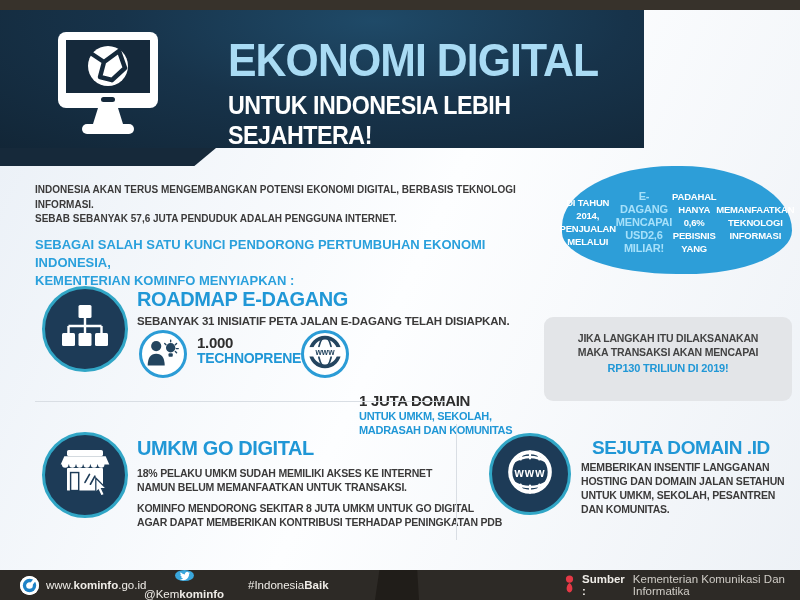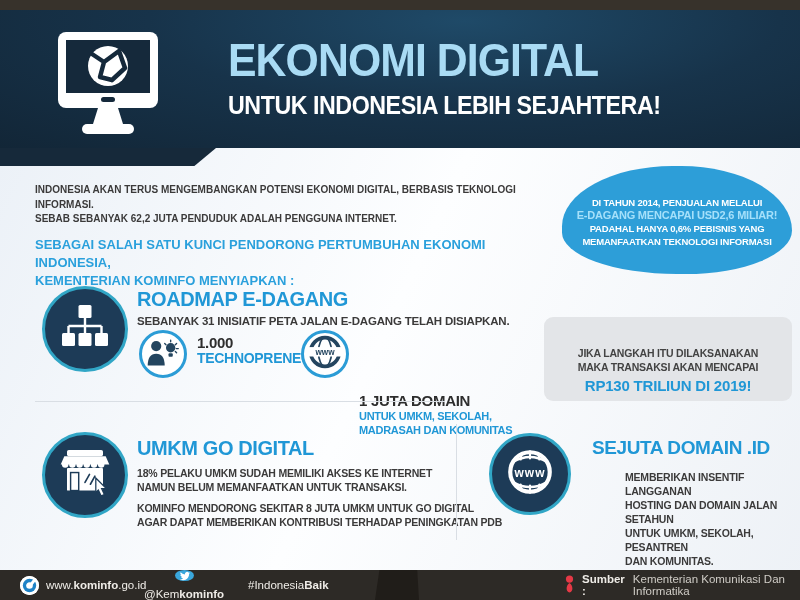--- a/index.html
+++ b/index.html
@@ -9,7 +9,7 @@
 
   
   .topbar  { position:absolute; left:0; top:0; width:800px; height:10px; background:#37322b; }
-  .header  { position:absolute; left:0; top:10px; width:800px; height:138px;
+  .header  { position:absolute; left:0; top:10px; width:644px; height:138px;
              background:radial-gradient(ellipse at 58% 8%, #1f4a68 0%, #17334a 48%, #122637 100%); }
   .header-tab { position:absolute; left:0; top:148px; width:216px; height:18px; background:#16293a;
              clip-path:polygon(0 0, 100% 0, 90% 100%, 0 100%); }

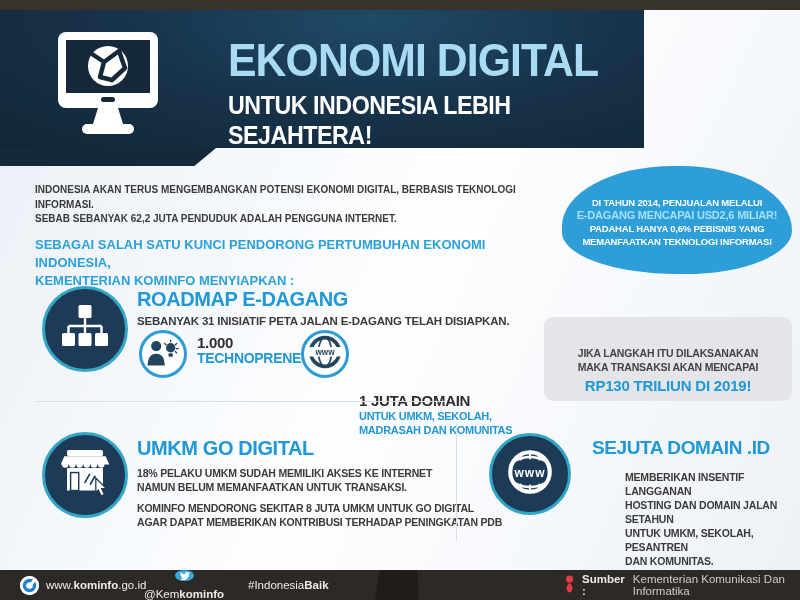--- a/index.html
+++ b/index.html
@@ -26,7 +26,7 @@
   
   .bubble { position:absolute; left:562px; top:166px; width:230px; height:108px; background:#2d9ed8;
             border-radius:50% 50% 48% 52% / 58% 62% 42% 40%;
-            display:flex; flex-direction:column; justify-content:center; align-items:center; text-align:center; padding-top:4px; }
+            display:flex; justify-content:center; align-items:center; text-align:center; padding-top:4px; }
   .bubble div { font-size:9.5px; line-height:13px; font-weight:700; color:#ffffff; letter-spacing:-.2px; }
   .bubble .bubble-hl { font-size:11px; color:#a5e0fa; }
 

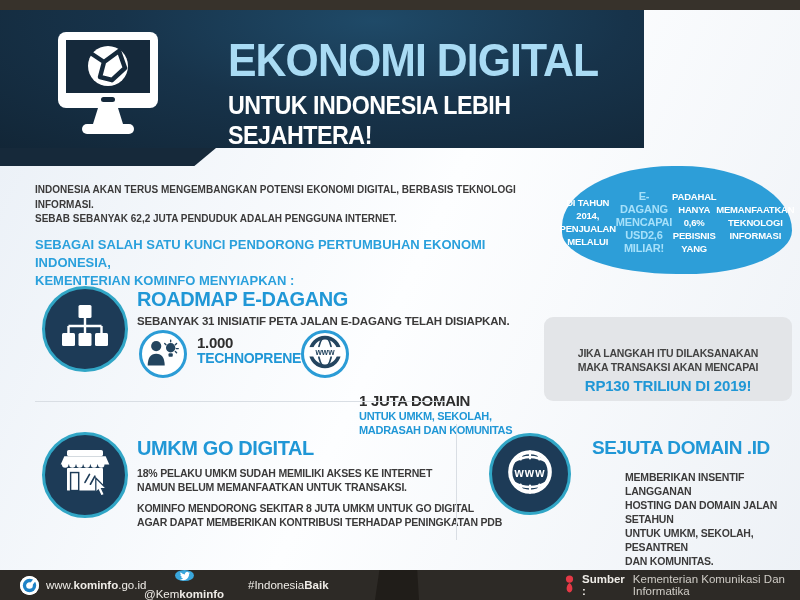--- a/index.html
+++ b/index.html
@@ -109,7 +109,7 @@
 
   <div class="intro">
     <div class="intro-line">INDONESIA AKAN TERUS MENGEMBANGKAN POTENSI EKONOMI DIGITAL, BERBASIS TEKNOLOGI INFORMASI.</div>
-    <div class="intro-line">SEBAB SEBANYAK 62,2 JUTA PENDUDUK ADALAH PENGGUNA INTERNET.</div>
+    <div class="intro-line">SEBAB SEBANYAK 57,6 JUTA PENDUDUK ADALAH PENGGUNA INTERNET.</div>
     <div class="intro-hl">SEBAGAI SALAH SATU KUNCI PENDORONG PERTUMBUHAN EKONOMI INDONESIA,</div>
     <div class="intro-hl" style="margin-top:0;">KEMENTERIAN KOMINFO MENYIAPKAN :</div>
   </div>

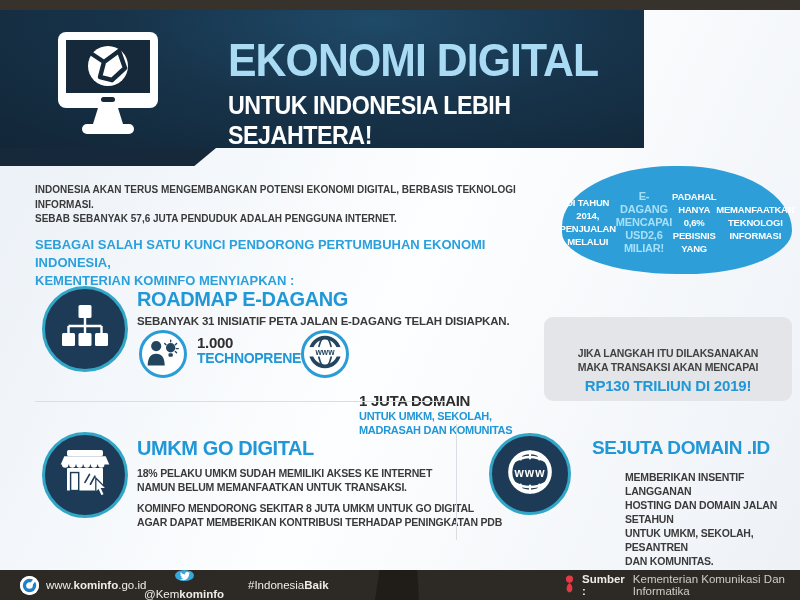--- a/index.html
+++ b/index.html
@@ -58,7 +58,7 @@
 
   
   .graybox { position:absolute; left:544px; top:317px; width:248px; height:84px; background:#e3e5e8;
-             border-radius:9px; text-align:center; padding-top:29px; }
+             border-radius:9px; text-align:center; padding-top:14px; }
   .graybox .g-line { font-size:10.5px; line-height:14px; font-weight:700; color:#434343; letter-spacing:-.2px; }
   .graybox .g-hl   { font-size:15px; font-weight:700; color:#2097d6; margin-top:3px; letter-spacing:-.2px; }
 

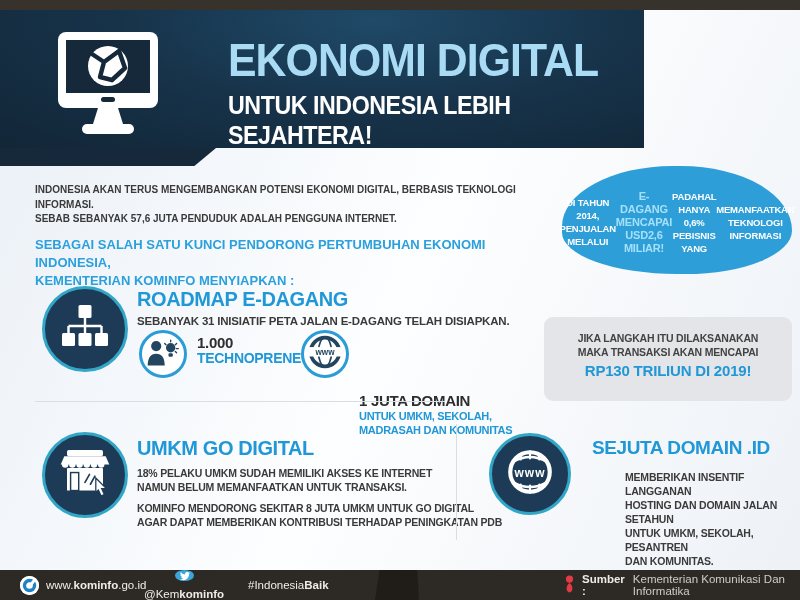--- a/index.html
+++ b/index.html
@@ -60,7 +60,7 @@
   .graybox { position:absolute; left:544px; top:317px; width:248px; height:84px; background:#e3e5e8;
              border-radius:9px; text-align:center; padding-top:14px; }
   .graybox .g-line { font-size:10.5px; line-height:14px; font-weight:700; color:#434343; letter-spacing:-.2px; }
-  .graybox .g-hl   { font-size:15px; font-weight:700; color:#2097d6; margin-top:3px; letter-spacing:-.2px; }
+  .graybox .g-hl   { font-size:11px; font-weight:700; color:#2097d6; margin-top:3px; letter-spacing:-.2px; }
 
   .umkm-title  { position:absolute; left:137px; top:437px; }
   .umkm-p1     { position:absolute; left:137px; top:466px; }

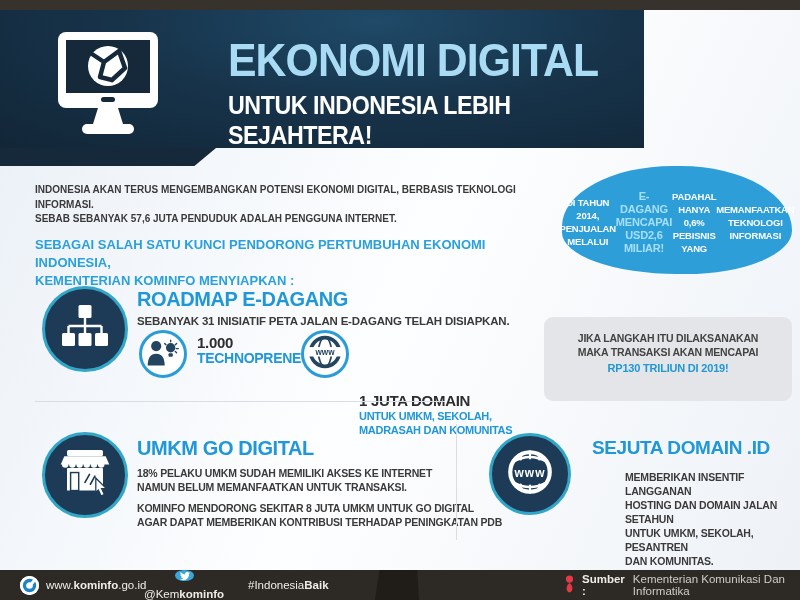--- a/index.html
+++ b/index.html
@@ -66,7 +66,7 @@
   .umkm-p1     { position:absolute; left:137px; top:466px; }
   .umkm-p2     { position:absolute; left:137px; top:501px; }
   .domain-title{ position:absolute; left:592px; top:437px; font-size:19px; }
-  .domain-p    { position:absolute; left:581px; top:470px;margin-left:44px; }
+  .domain-p    { position:absolute; left:581px; top:460px; }
 
   
   .footer { position:absolute; left:0; top:570px; width:800px; height:30px; background:#2d2a26; }

